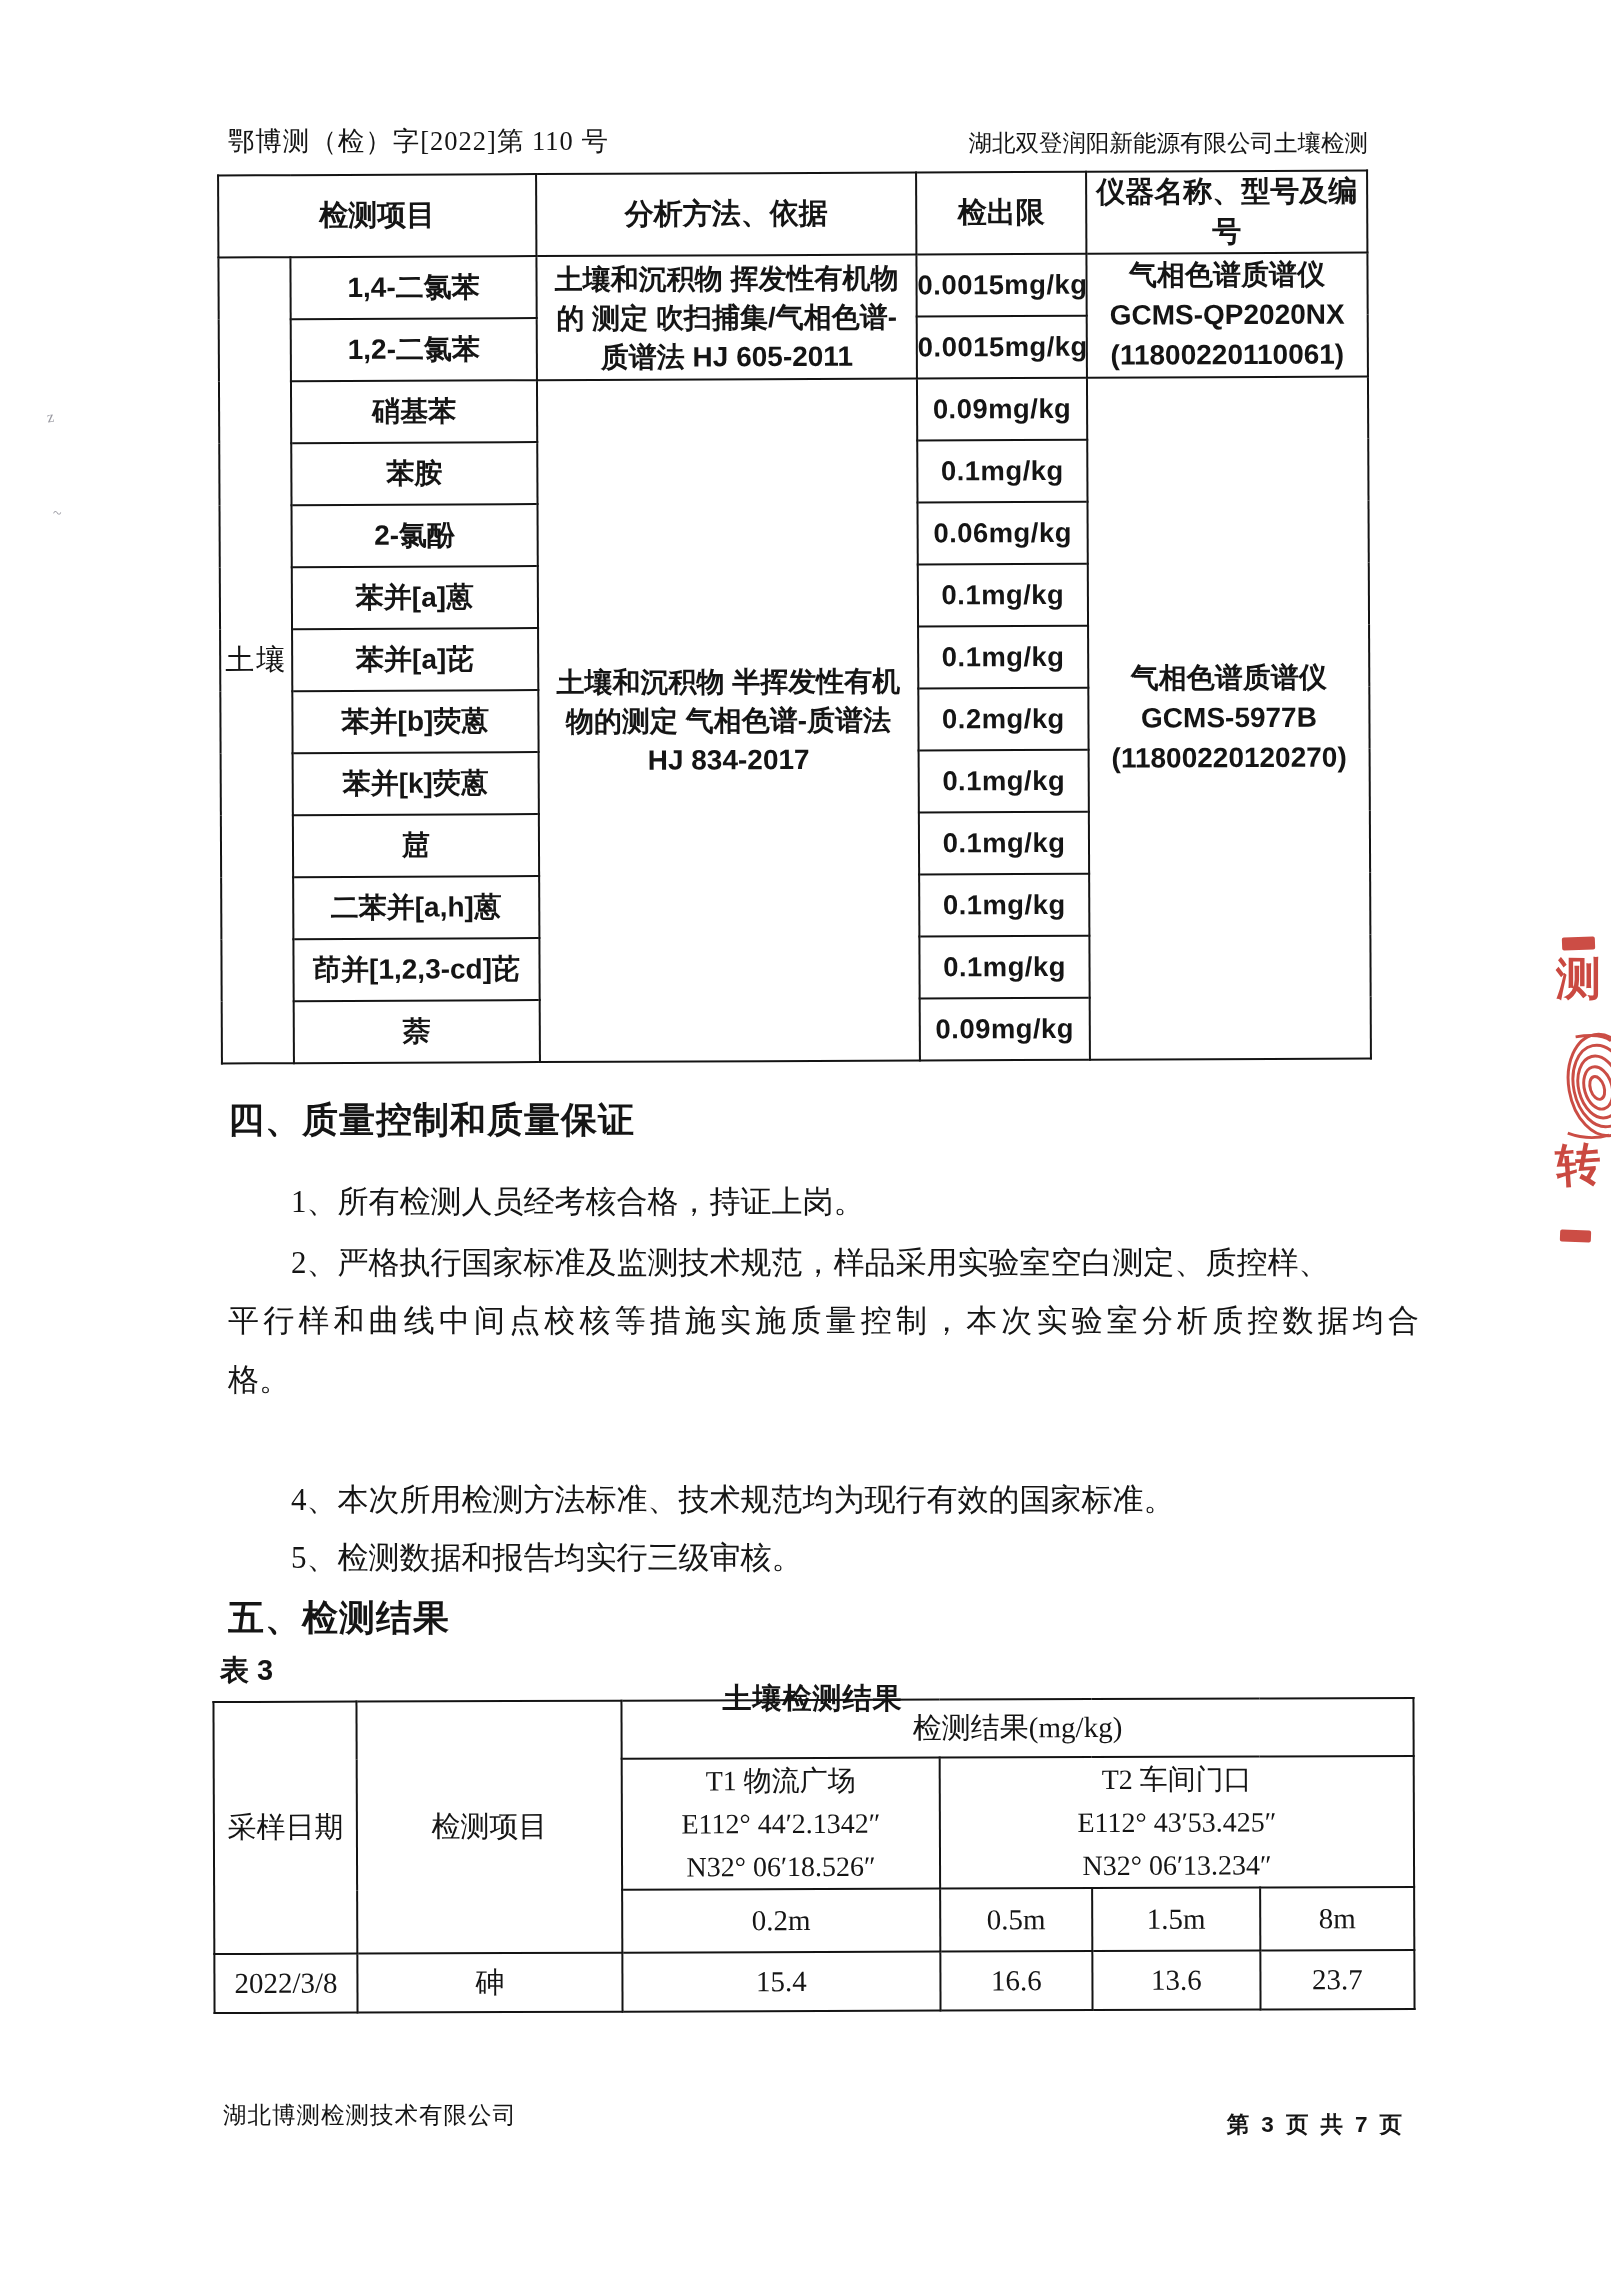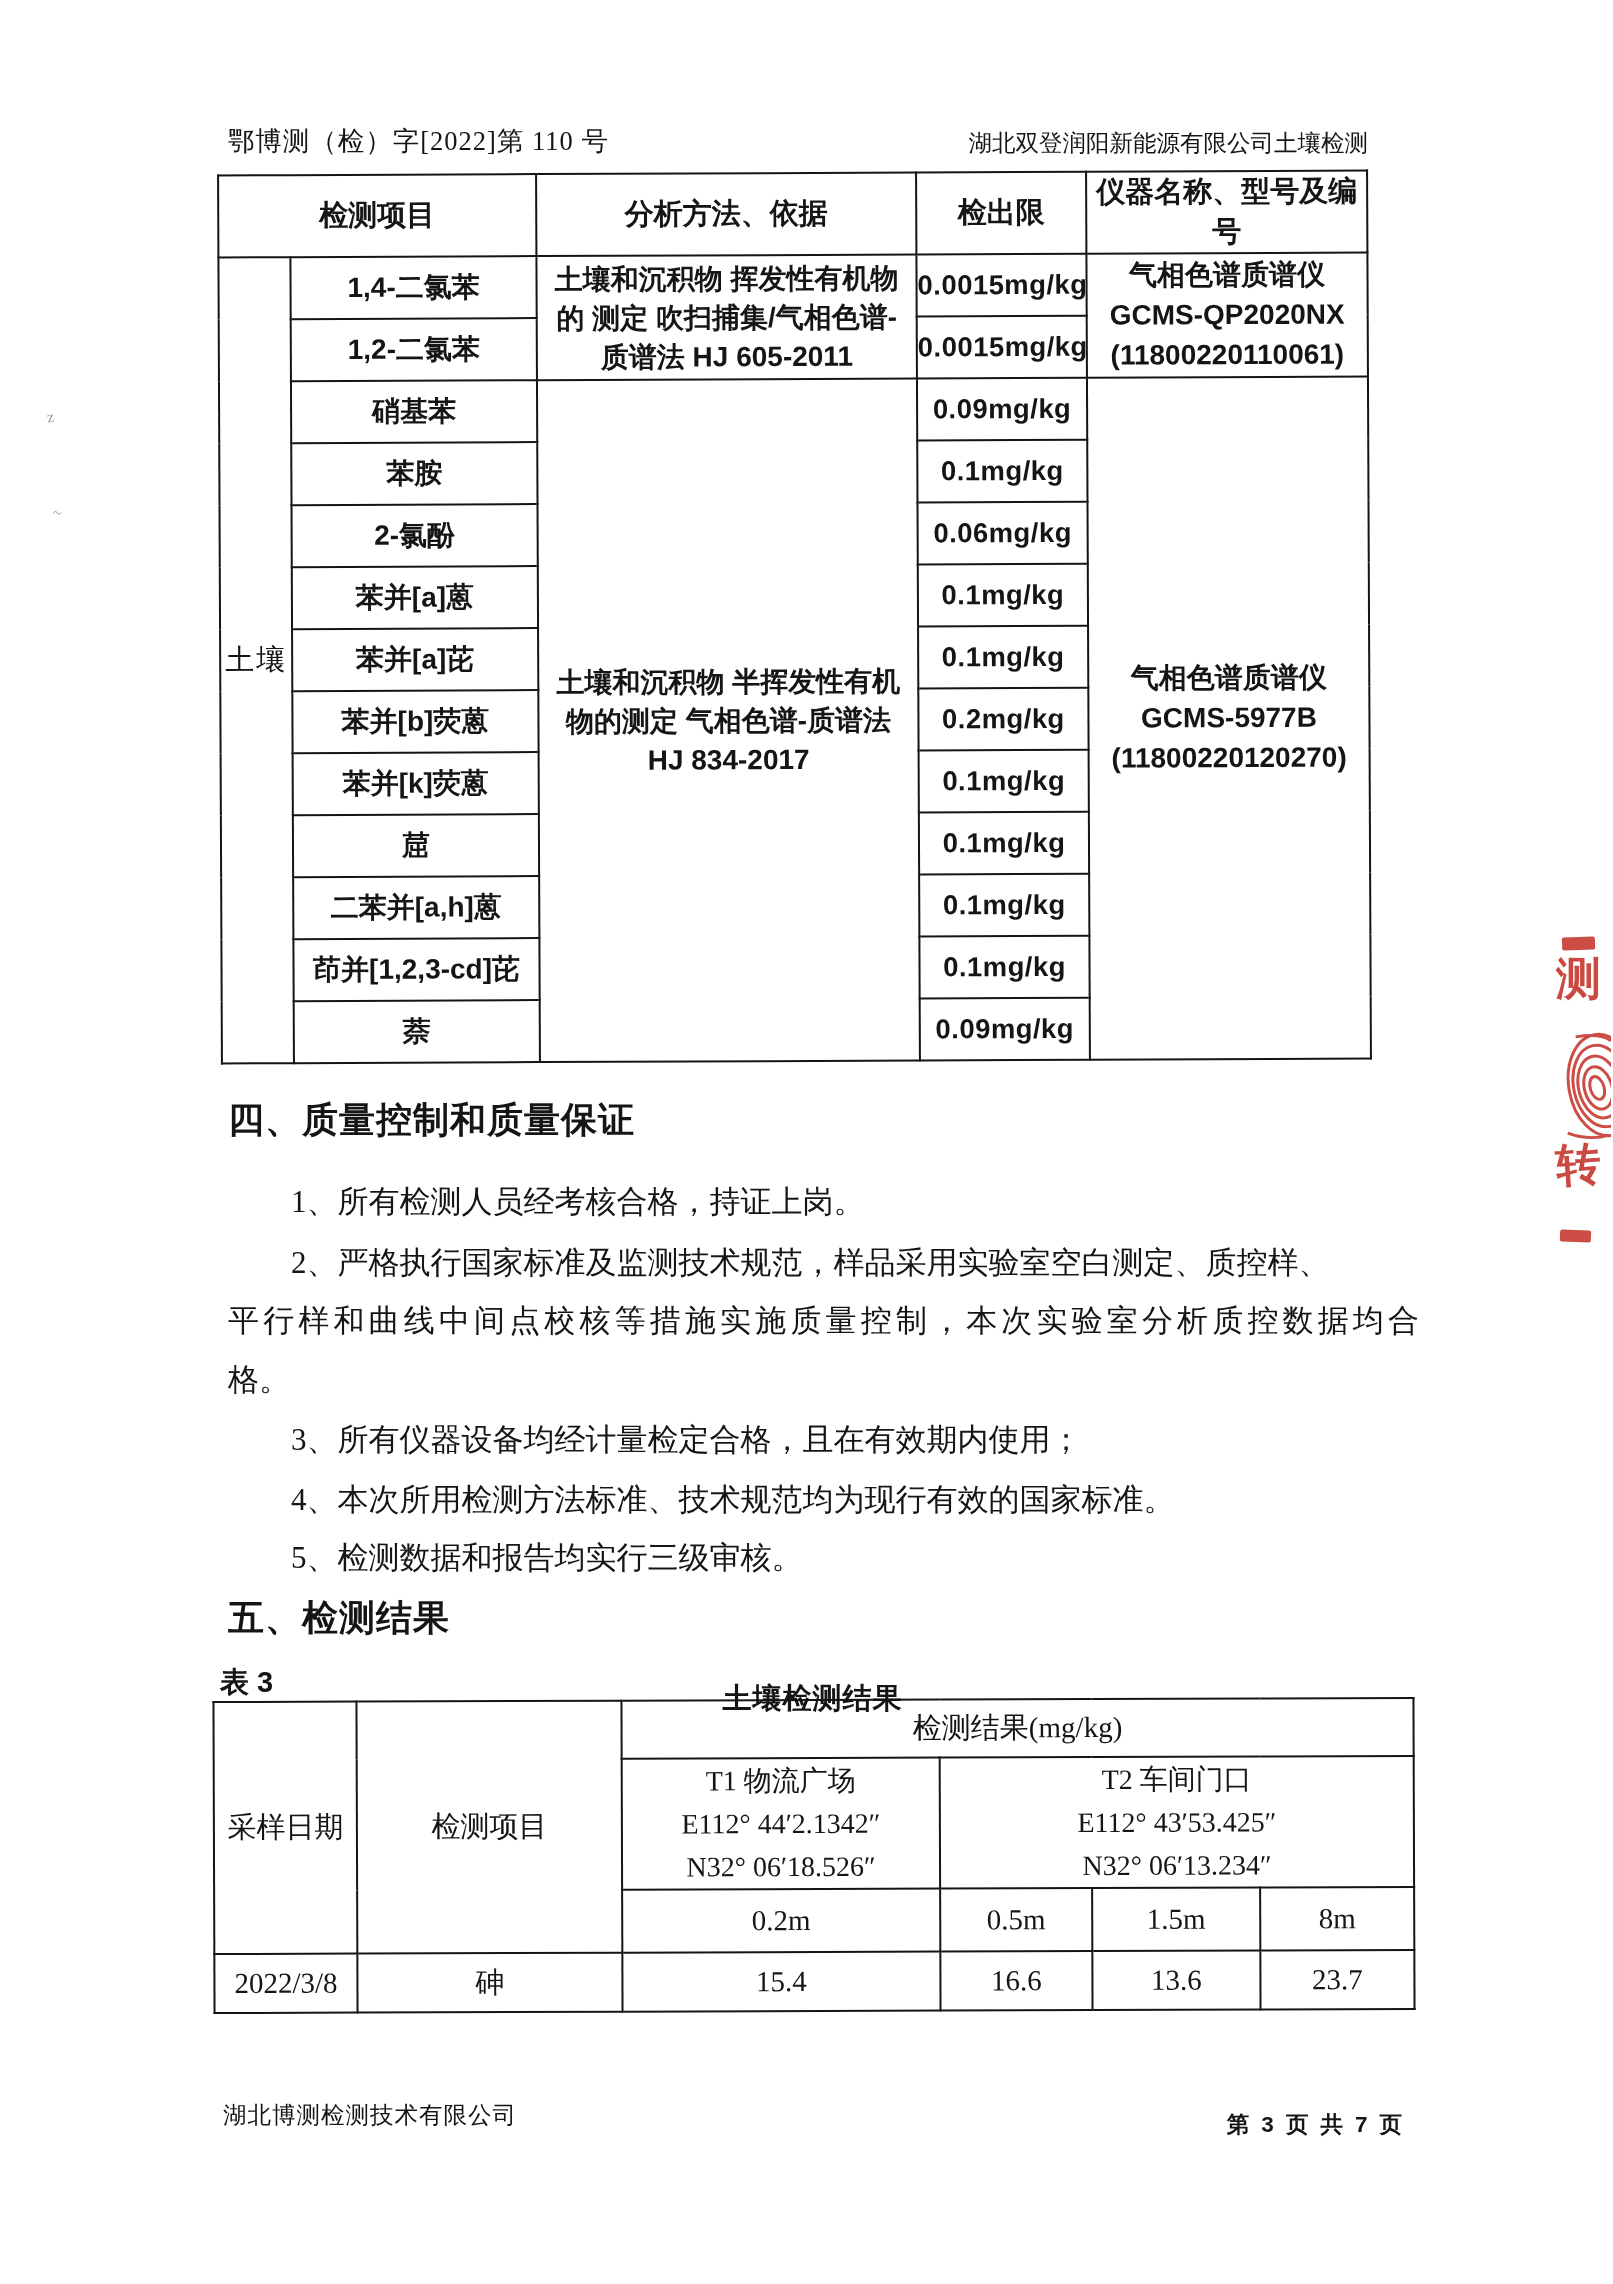--- a/index.html
+++ b/index.html
@@ -191,7 +191,6 @@
   <div class="line indent" style="top:1208px">2、严格执行国家标准及监测技术规范，样品采用实验室空白测定、质控样、</div>
   <div class="line justify-full" style="top:1266px">平行样和曲线中间点校核等措施实施质量控制，本次实验室分析质控数据均合</div>
   <div class="line" style="top:1325px">格。</div>
-  <div class="line indent" style="top:1385px">3、所有仪器设备均经计量检定合格，且在有效期内使用；</div>
   <div class="line indent" style="top:1445px">4、本次所用检测方法标准、技术规范均为现行有效的国家标准。</div>
   <div class="line indent" style="top:1503px">5、检测数据和报告均实行三级审核。</div>
 

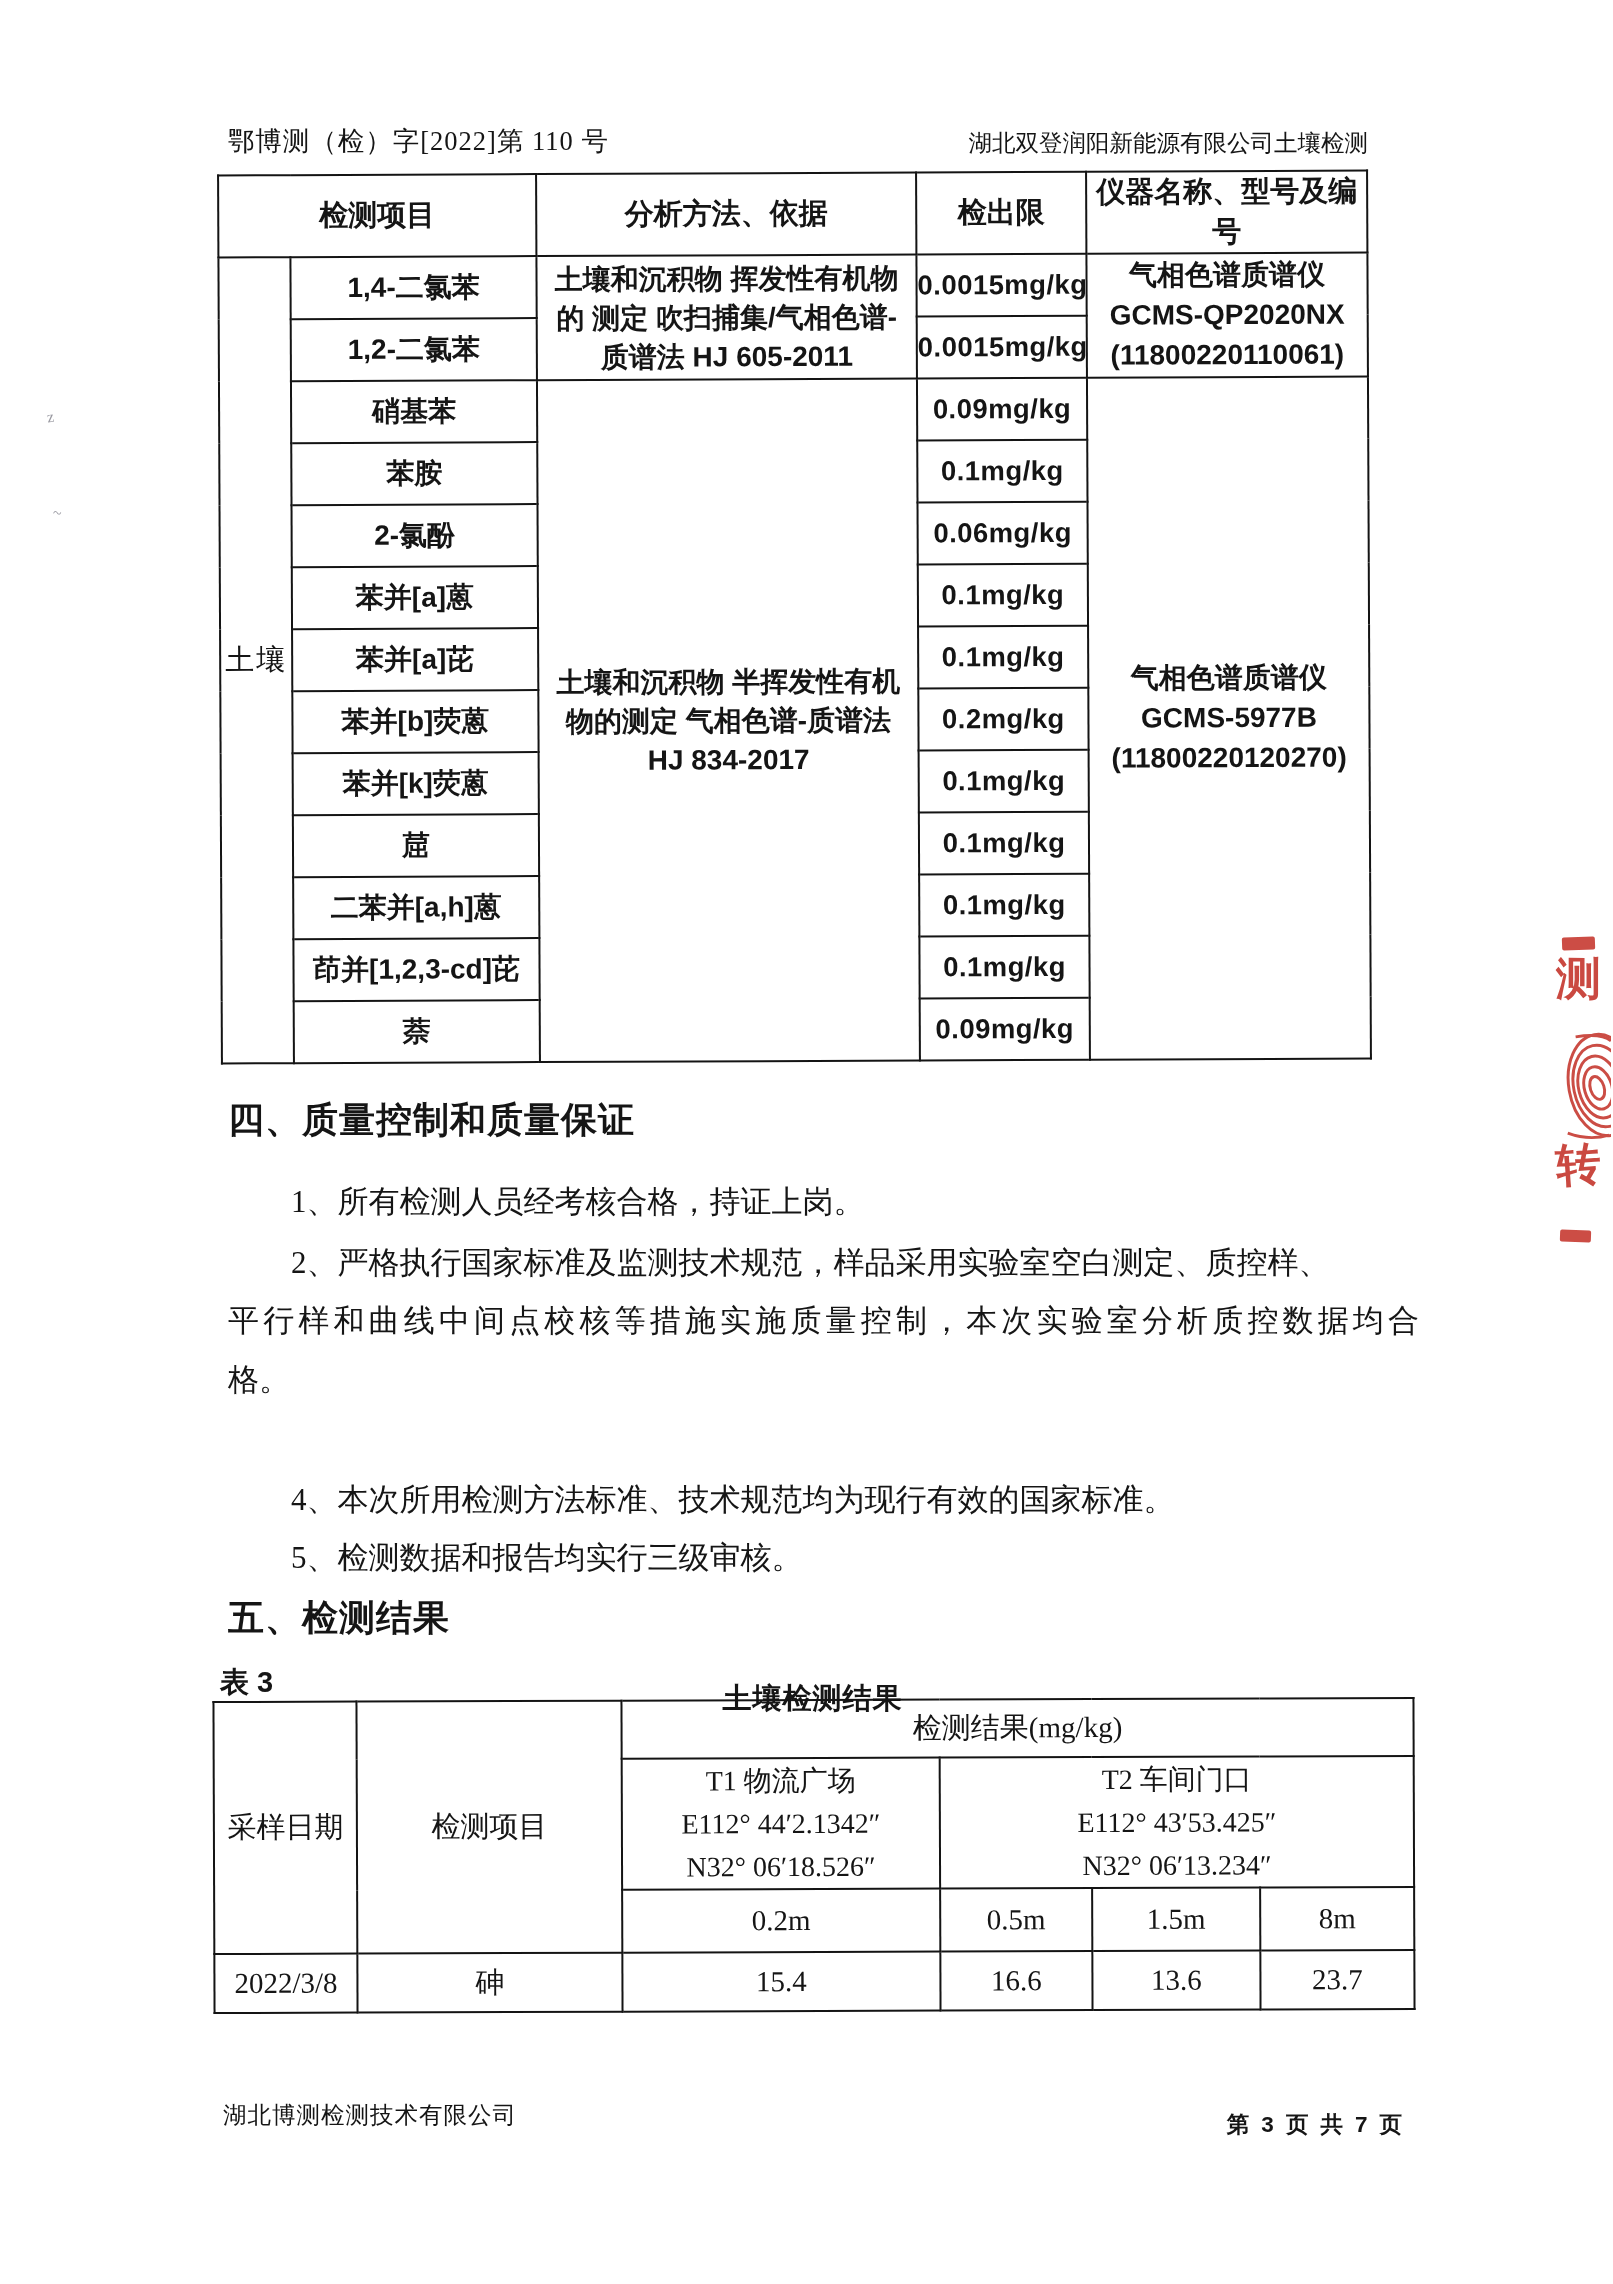--- a/index.html
+++ b/index.html
@@ -47,7 +47,7 @@
 
   
   .t2-caption { position:absolute; left:213px; top:1651px; width:1199px; }
-  .t2-label { position:absolute; left:6.9px; top:12px; font-family:"Liberation Sans", sans-serif; font-weight:700; font-size:29px; }
+  .t2-label { position:absolute; left:6.9px; top:0; font-family:"Liberation Sans", sans-serif; font-weight:700; font-size:29px; }
   .t2-title { text-align:center; font-family:"Liberation Sans", sans-serif; font-weight:700; font-size:29px; letter-spacing:1px;margin-top:28px; }
 
   .t2 {

